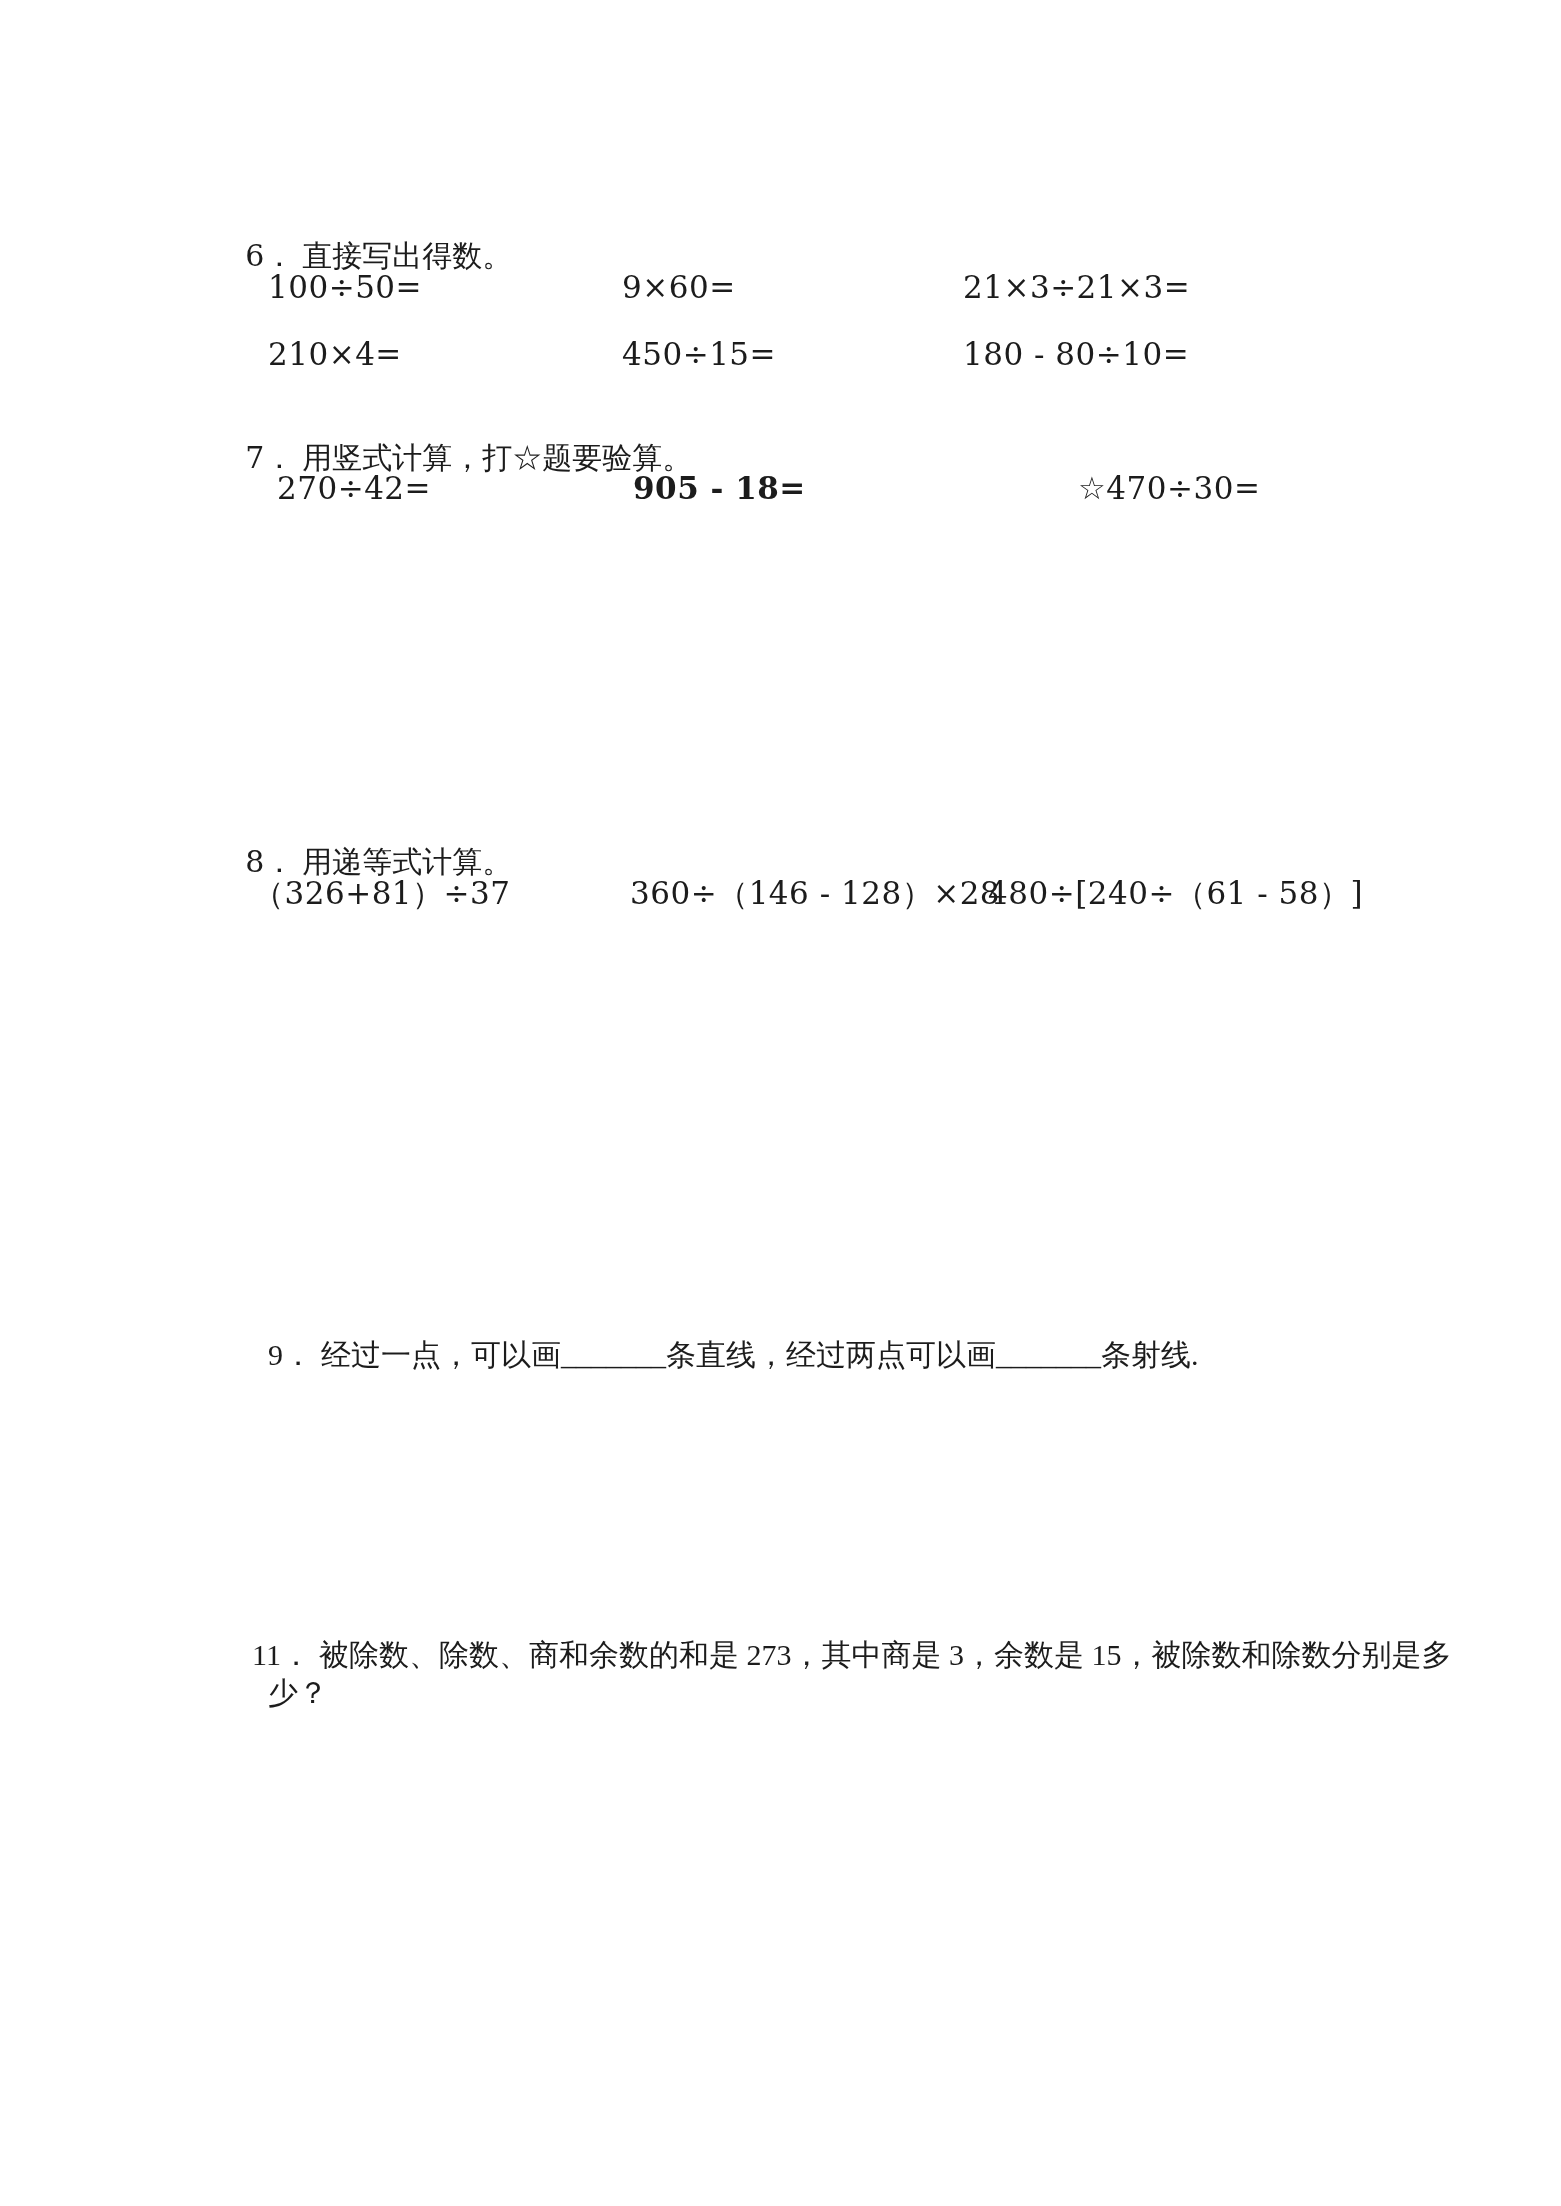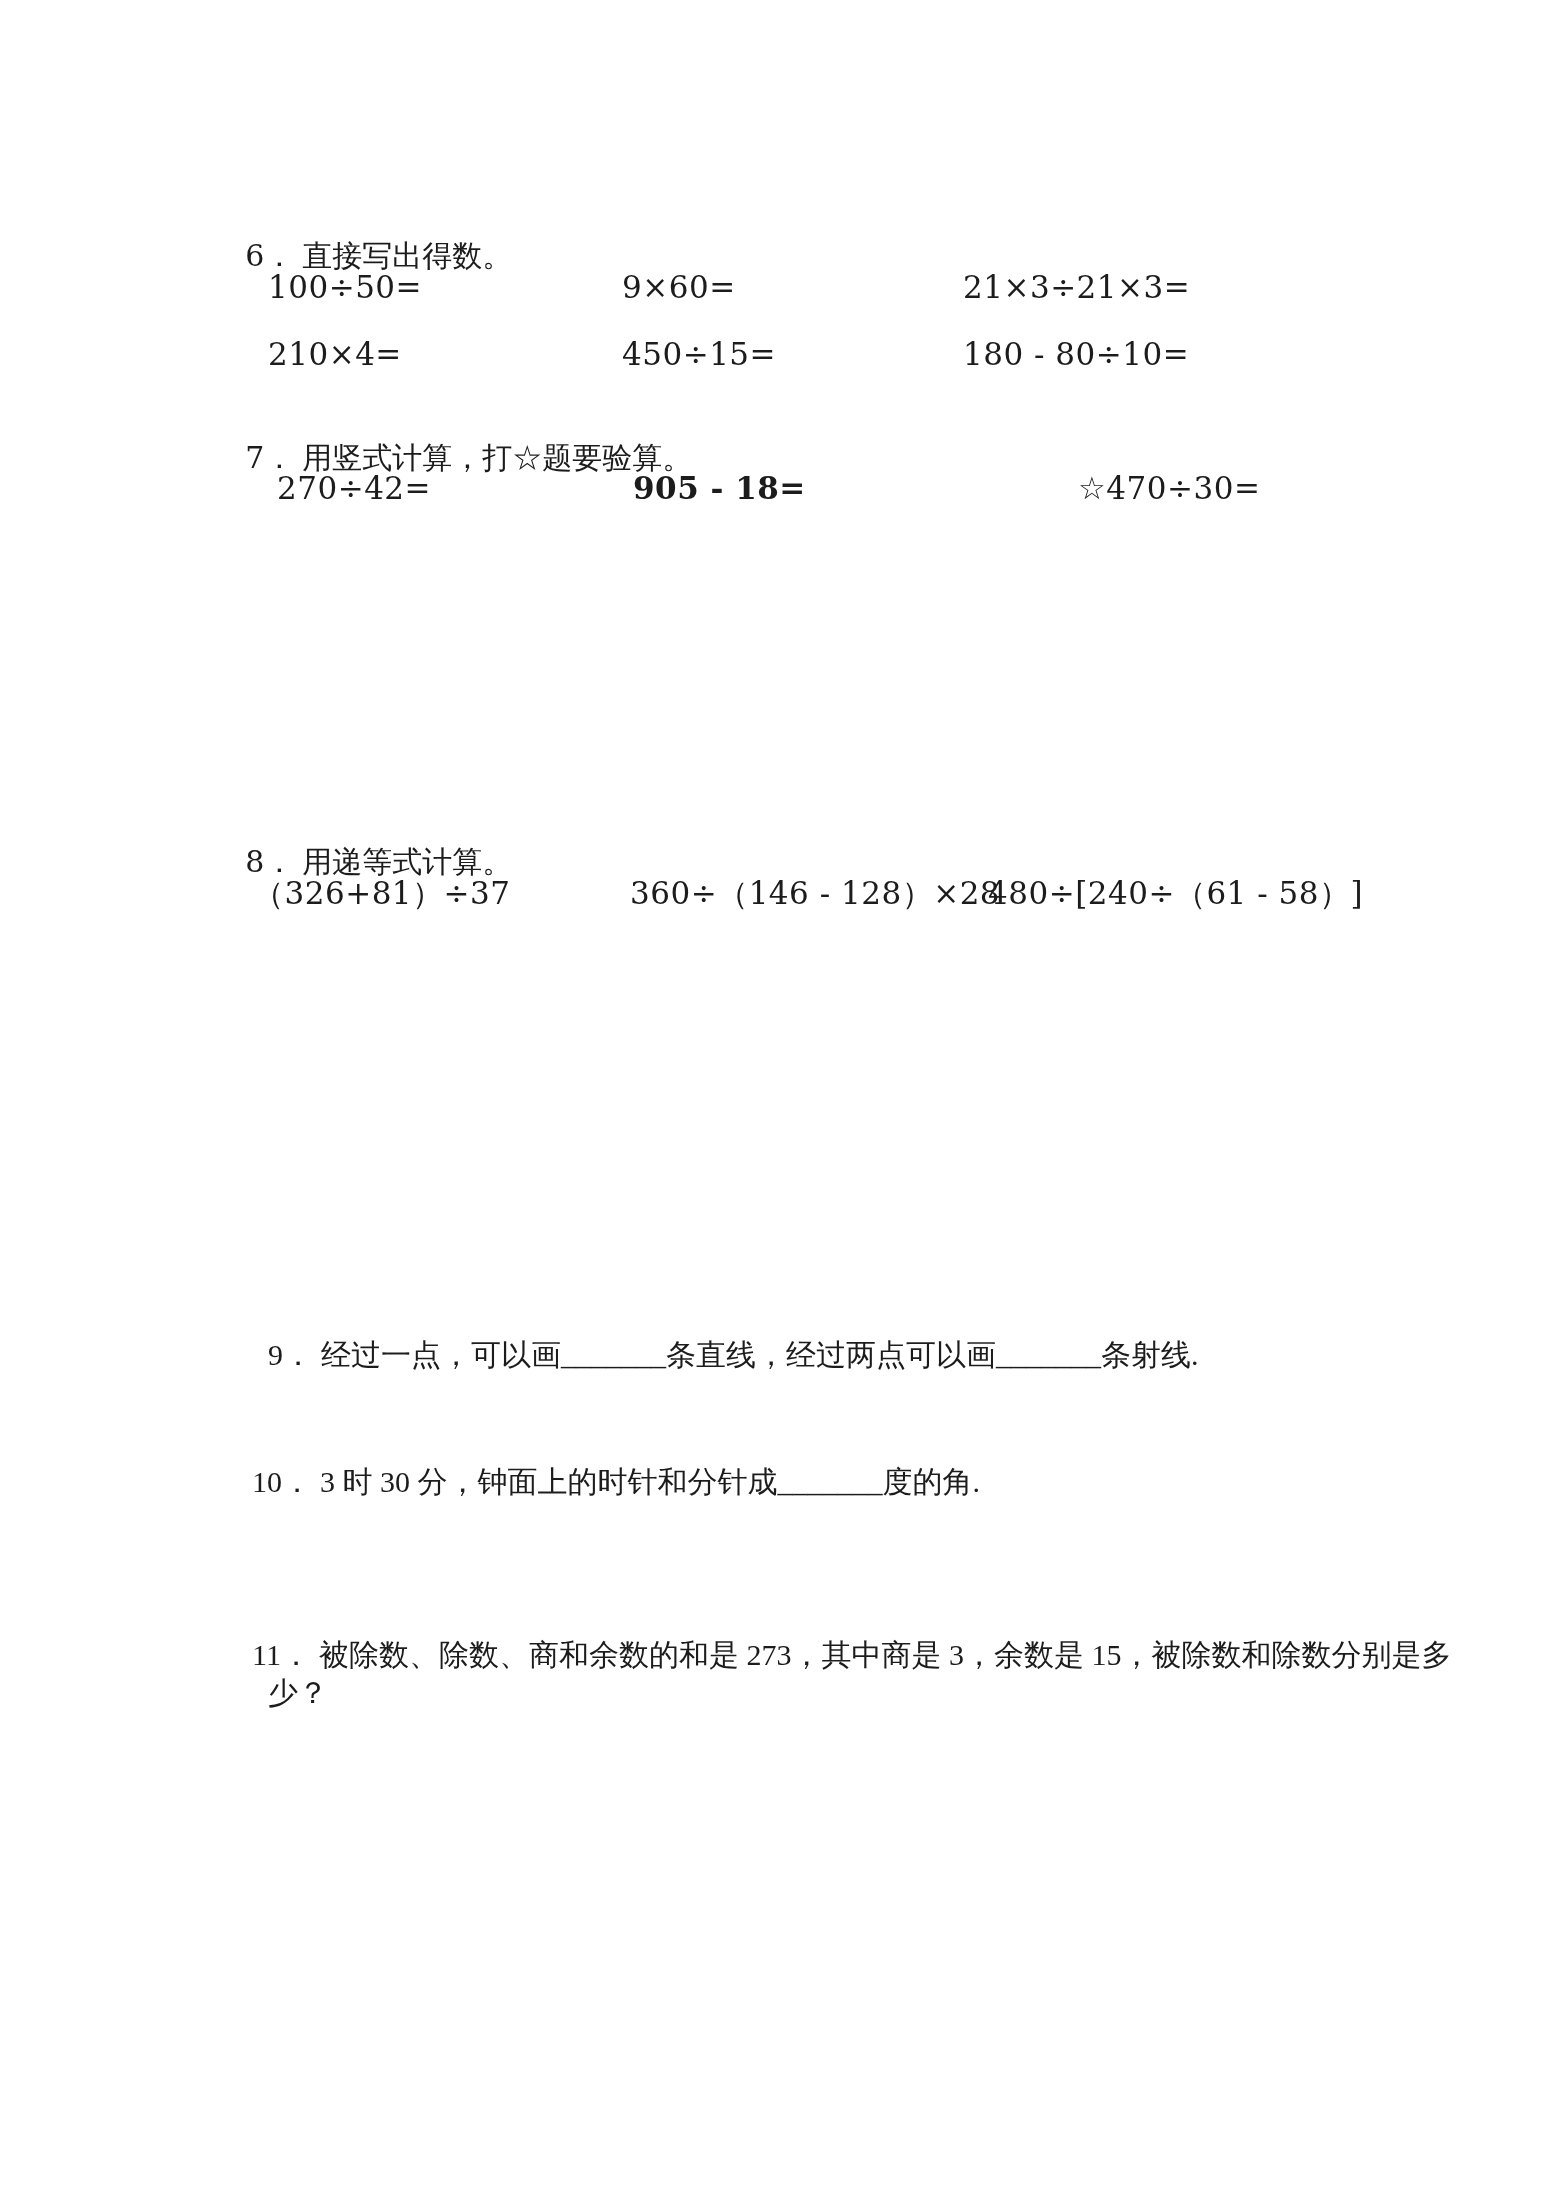--- a/index.html
+++ b/index.html
@@ -70,9 +70,6 @@
     <span class="q-num">9．</span><span>经过一点，可以画_______条直线，经过两点可以画_______条射线.</span>
   </div>
 
-  <div class="abs bodytext" style="left:222px; top:1430px;">
-    <span class="q-num">10．</span><span>3 时 30 分，钟面上的时针和分针成_______度的角.</span>
-  </div>
 
   <div class="abs bodytext" style="left:222px; top:1603px;text-align:center;">
     <span class="q-num">11．</span><span>被除数、除数、商和余数的和是 273，其中商是 3，余数是 15，被除数和除数分别是多</span>

